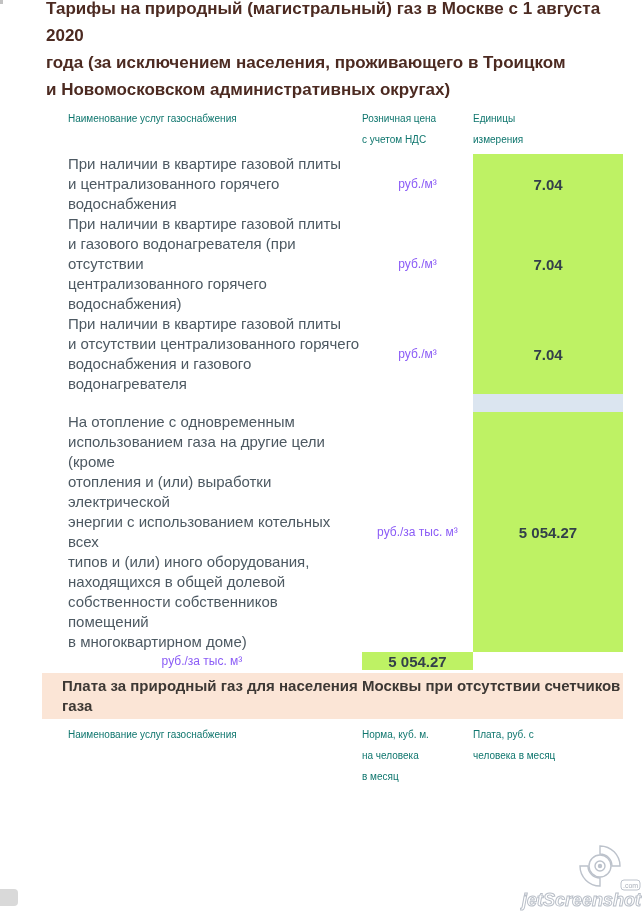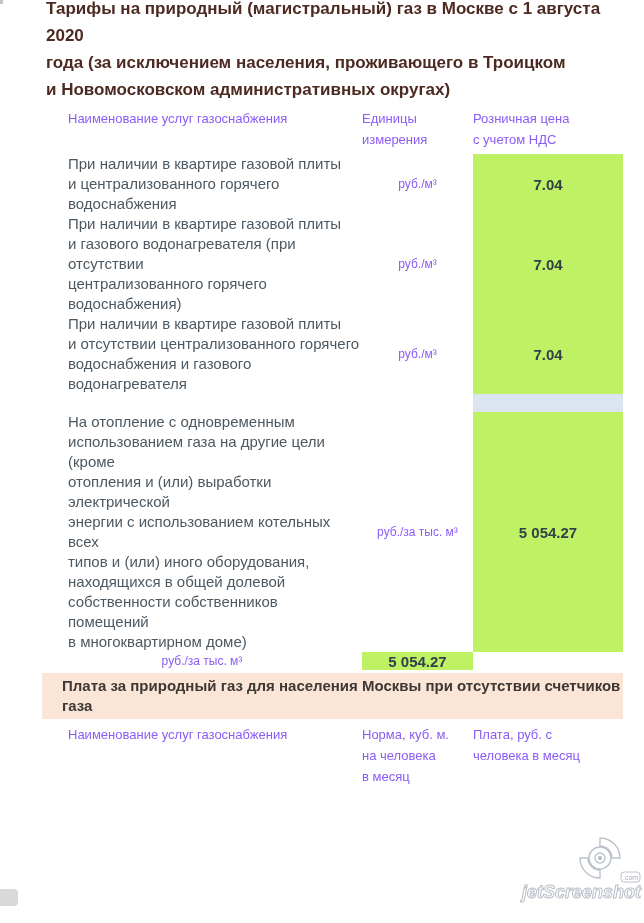--- a/index.html
+++ b/index.html
@@ -48,9 +48,9 @@
 
   .thead { padding: 5px 0 4px 0; }
   .th {
-    font-size: 13px;
+    font-size: 10px;
     line-height: 21px;
-    color: #8b5cf6;
+    color: #0f766e;
     white-space: pre-line;
   }
   .th.name { padding-left: 26px; }

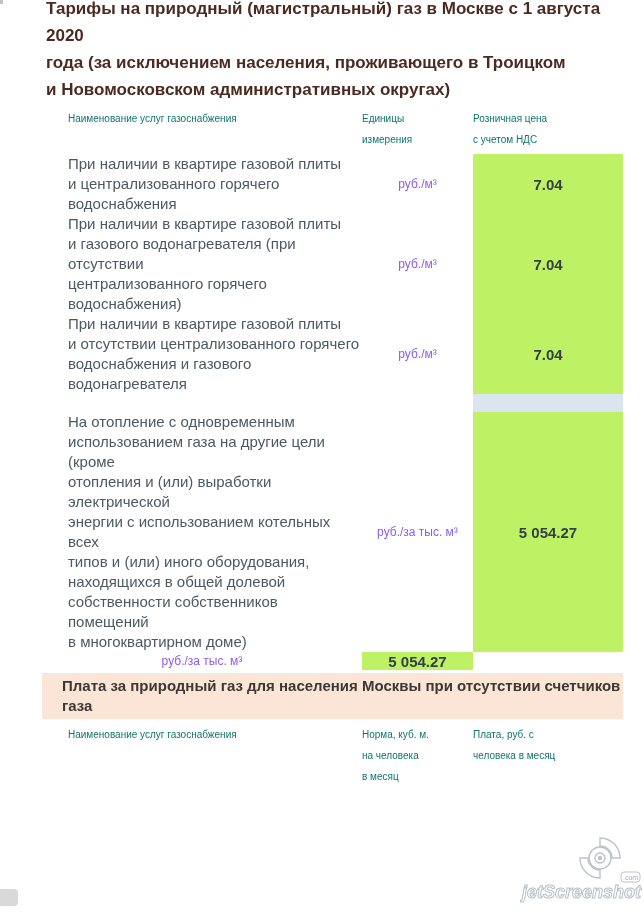--- a/index.html
+++ b/index.html
@@ -98,10 +98,10 @@
 
       <div class="grid-row thead">
         <div class="th name">Наименование услуг газоснабжения</div>
+        <div class="th">Розничная цена
+с учетом НДС</div>
         <div class="th">Единицы
 измерения</div>
-        <div class="th">Розничная цена
-с учетом НДС</div>
       </div>
 
       <div class="grid-row">

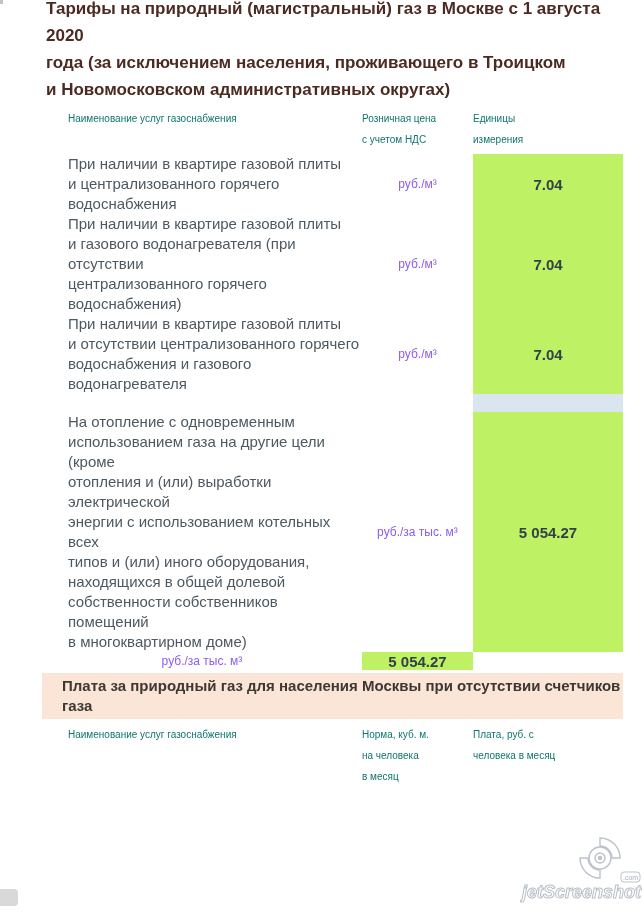--- a/index.html
+++ b/index.html
@@ -75,7 +75,7 @@
   .gap-fill { background: #dbe5f0; }
 
   .watermark {
-    position: absolute; right: 2px; bottom: 14px; width: 122px; height: 72px;
+    position: absolute; right: 2px; bottom: 6px; width: 122px; height: 72px;
     pointer-events: none;
   }
 

